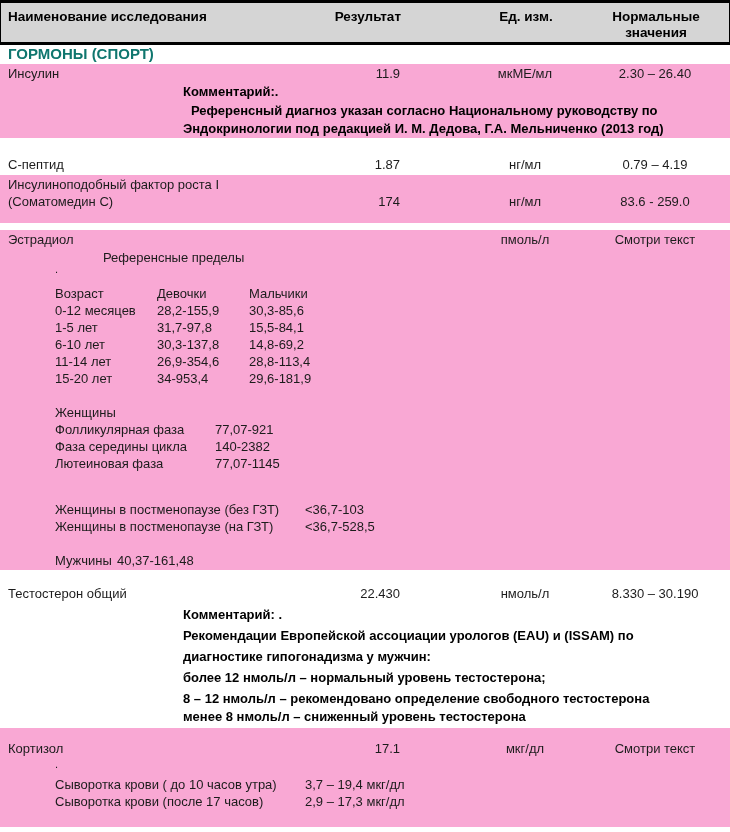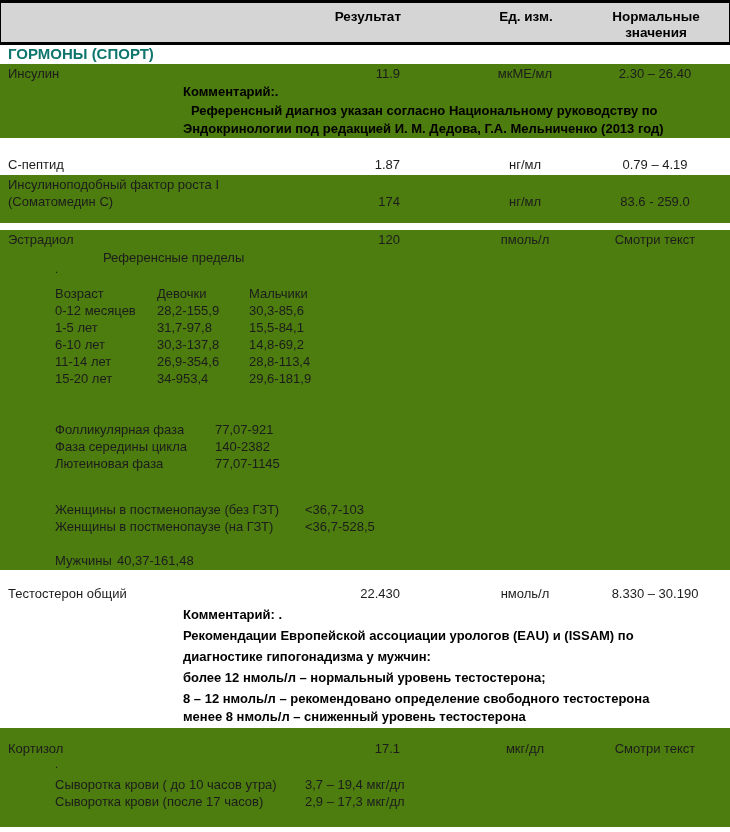--- a/index.html
+++ b/index.html
@@ -53,6 +53,7 @@
 <div class="page">
 
   <div class="header-box">
+    <span class="abs nowrap" style="left:7px;top:6px;">Наименование исследования</span>
     <span class="c-result" style="top:6px;">Результат</span>
     <span class="c-units" style="top:6px;">Ед. изм.</span>
     <div class="h-normal">

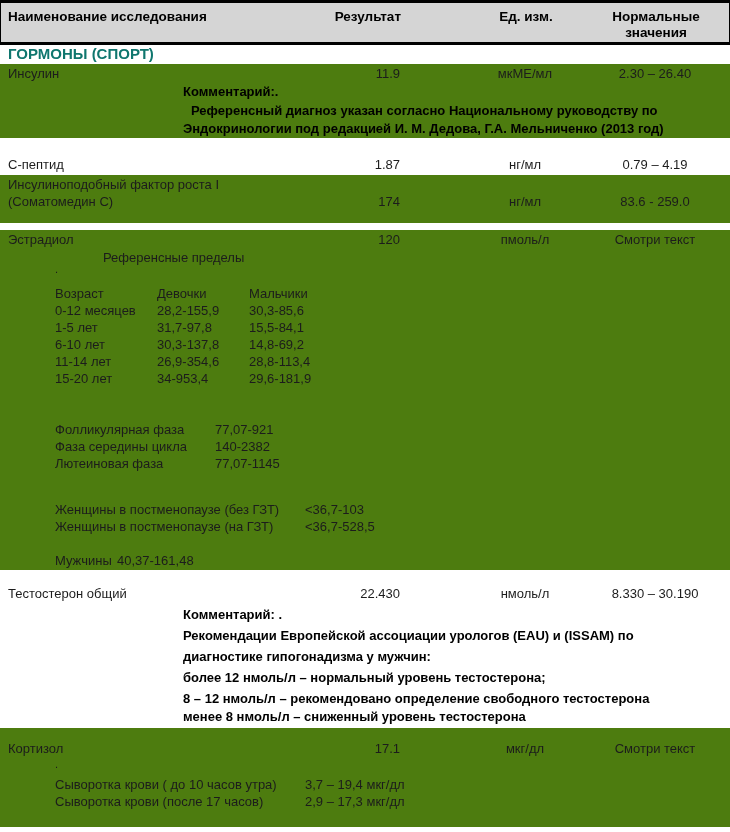--- a/index.html
+++ b/index.html
@@ -20,7 +20,7 @@
   }
 
   
-  .band{position:absolute;left:0;width:730px;background:#4d7c0f;}
+  .band{position:absolute;left:0;width:730px;background:#f9a8d4;}
 
   
   .row4{position:absolute;left:0;width:730px;height:17px;}

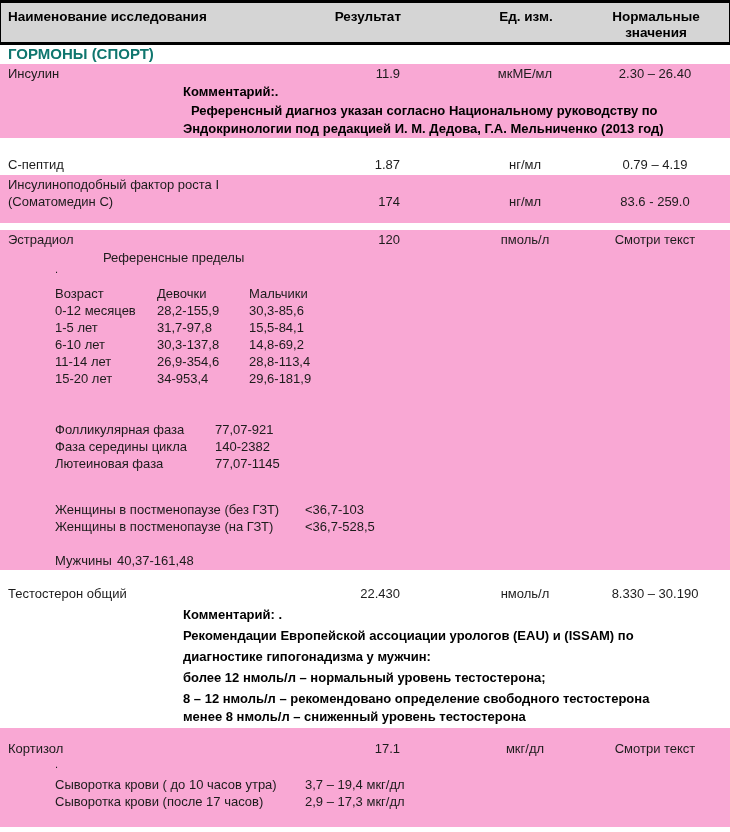--- a/index.html
+++ b/index.html
@@ -103,7 +103,6 @@
   <div class="band" style="top:230px;height:340px;">
     <div class="row4" style="top:2px;">
       <span class="c-name">Эстрадиол</span>
-      <span class="c-result">120</span>
       <span class="c-units">пмоль/л</span>
       <span class="c-normal">Смотри текст</span>
     </div>

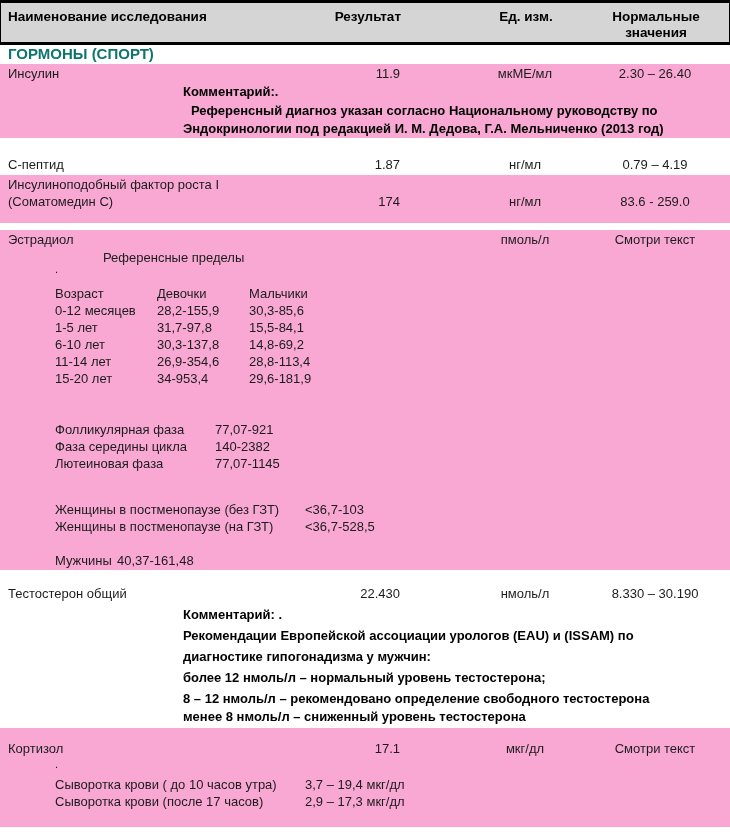--- a/index.html
+++ b/index.html
@@ -140,6 +140,9 @@
       <span class="t3">29,6-181,9</span>
     </div>
 
+    <div class="line" style="top:175px;">
+      <span class="t1">Женщины</span>
+    </div>
     <div class="line" style="top:192px;">
       <span class="t1">Фолликулярная фаза</span>
       <span class="v215">77,07-921</span>

